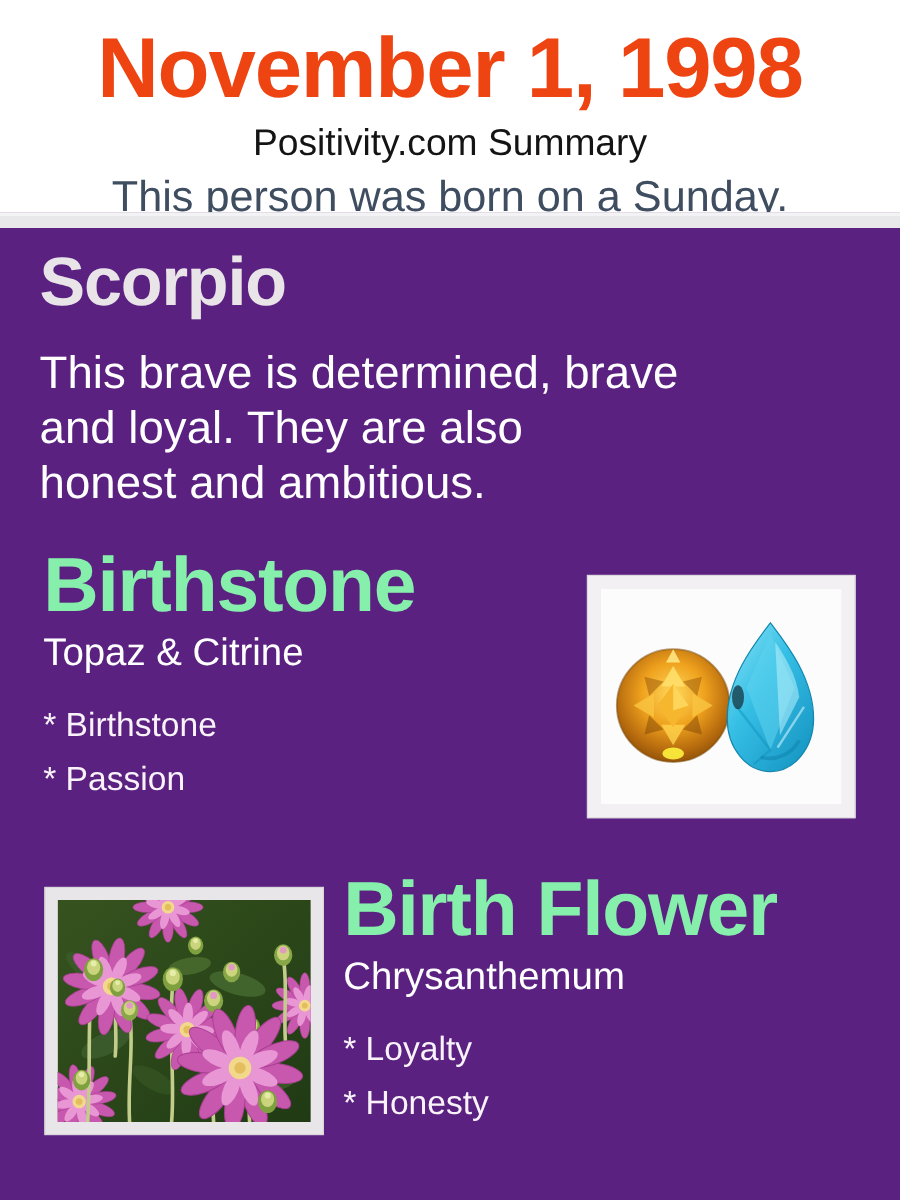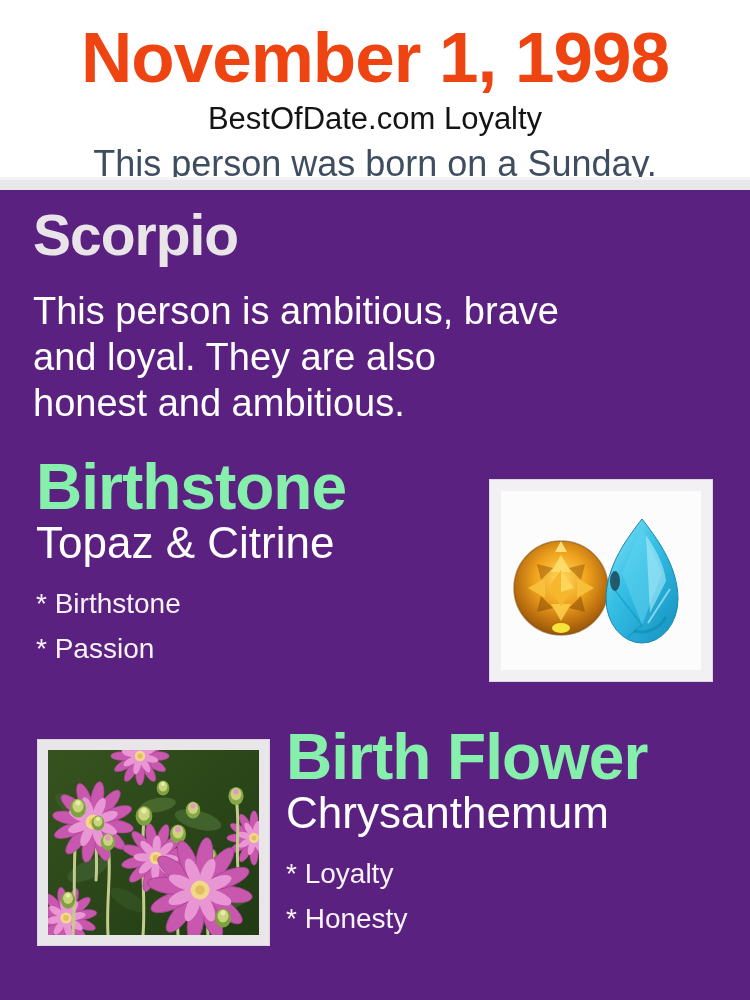--- a/index.html
+++ b/index.html
@@ -39,7 +39,7 @@
 
   <header class="header">
     <h1 class="date-title">November 1, 1998</h1>
-    <div class="subtitle">BestOfDate.com Loyalty</div>
+    <div class="subtitle">Positivity.com Summary</div>
     <div class="born-line">This person was born on a Sunday.</div>
   </header>
 

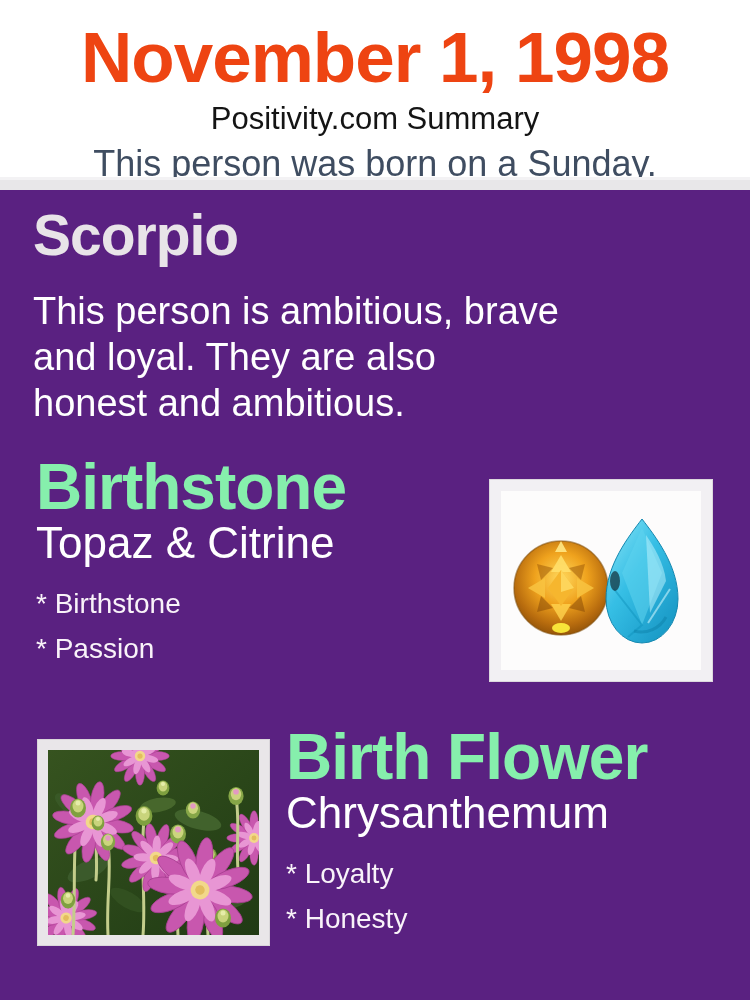--- a/index.html
+++ b/index.html
@@ -50,7 +50,7 @@
     <h2 class="zodiac-name">Scorpio</h2>
 
     <p class="zodiac-desc">
-      <span>This person is ambitious, brave</span><br>
+      <span>This brave is determined, brave</span><br>
       <span>and loyal. They are also</span><br>
       <span>honest and ambitious.</span>
     </p>

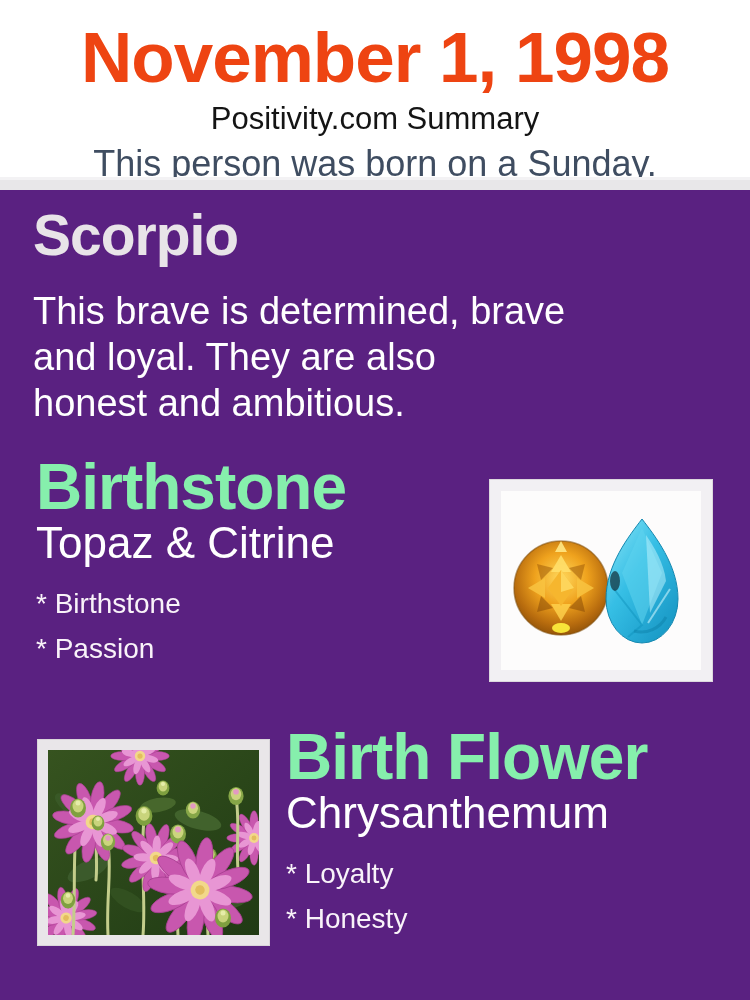--- a/index.html
+++ b/index.html
@@ -19,7 +19,7 @@
   .zodiac-desc{position:absolute;left:33px;top:98px;margin:0;font-size:38px;line-height:46px;color:#ffffff;}
 
   .section-heading{margin:0;font-size:64px;line-height:62px;font-weight:bold;letter-spacing:-1px;color:#86efac;}
-  .section-value{margin:0;font-size:44px;line-height:50px;color:#ffffff;}
+  .section-value{margin:0;font-size:32px;line-height:50px;color:#ffffff;}
   .trait-list{list-style:none;margin:13px 0 0 0;padding:0;font-size:28px;line-height:45px;color:#f9f3f9;}
 
   .birthstone-block{position:absolute;left:36px;top:266px;}

